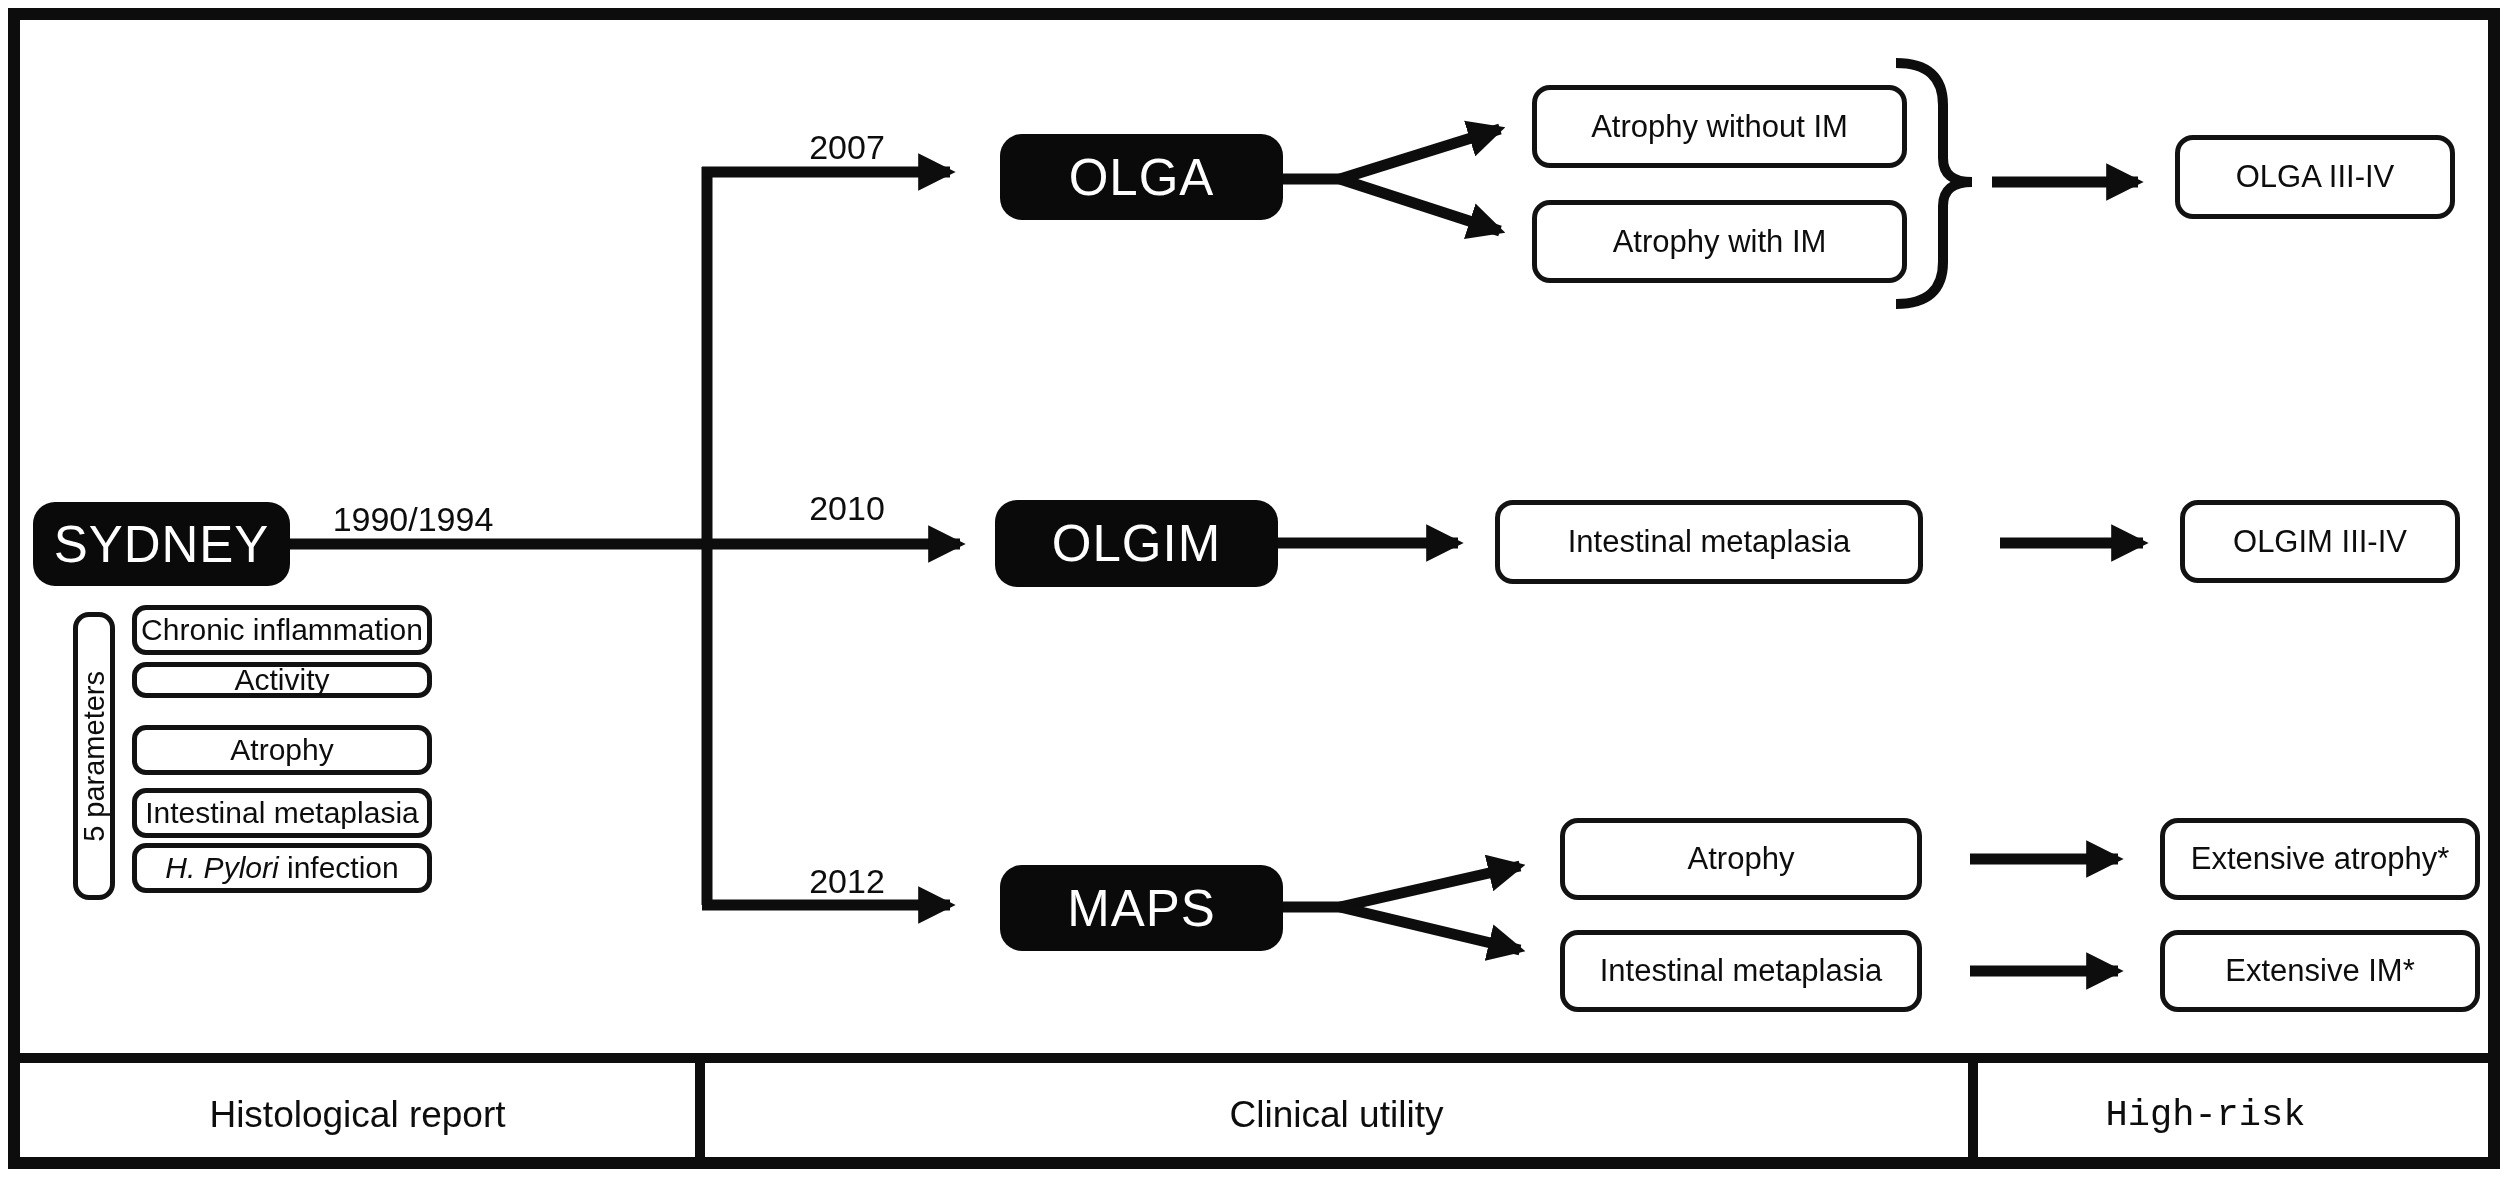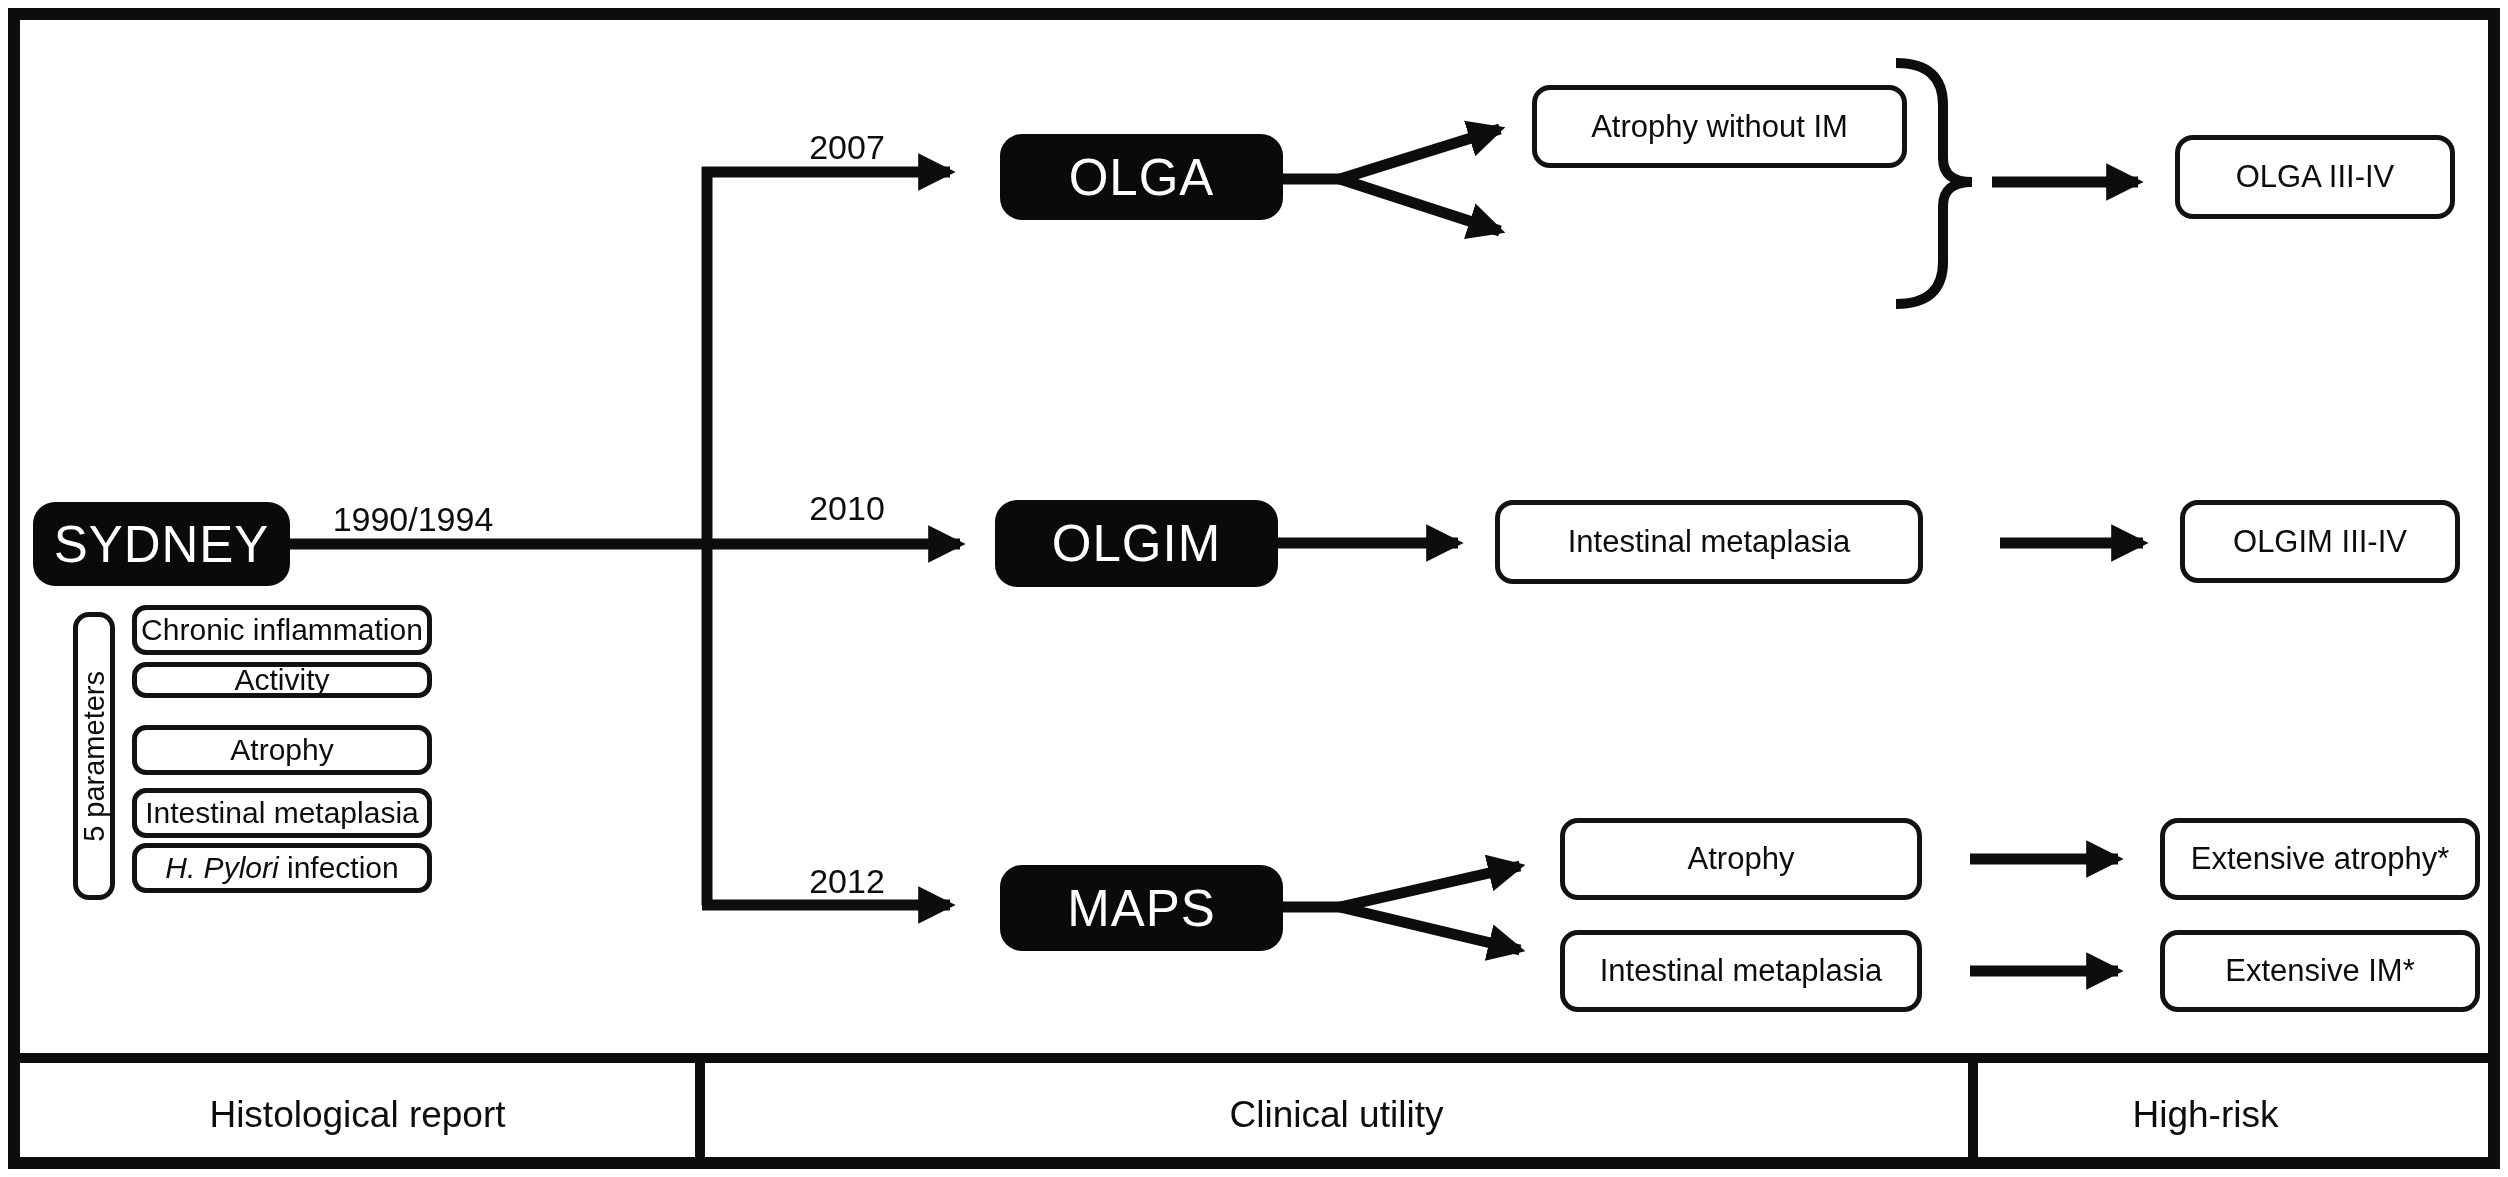--- a/index.html
+++ b/index.html
@@ -110,6 +110,9 @@
   <div class="box white-box" style="left:1532px;top:85px;width:375px;height:83px;">
     <span>Atrophy without IM</span>
   </div>
+  <div class="box white-box" style="left:1532px;top:200px;width:375px;height:83px;">
+    <span>Atrophy with IM</span>
+  </div>
   <div class="box white-box" style="left:2175px;top:135px;width:280px;height:84px;">
     <span>OLGA III-IV</span>
   </div>

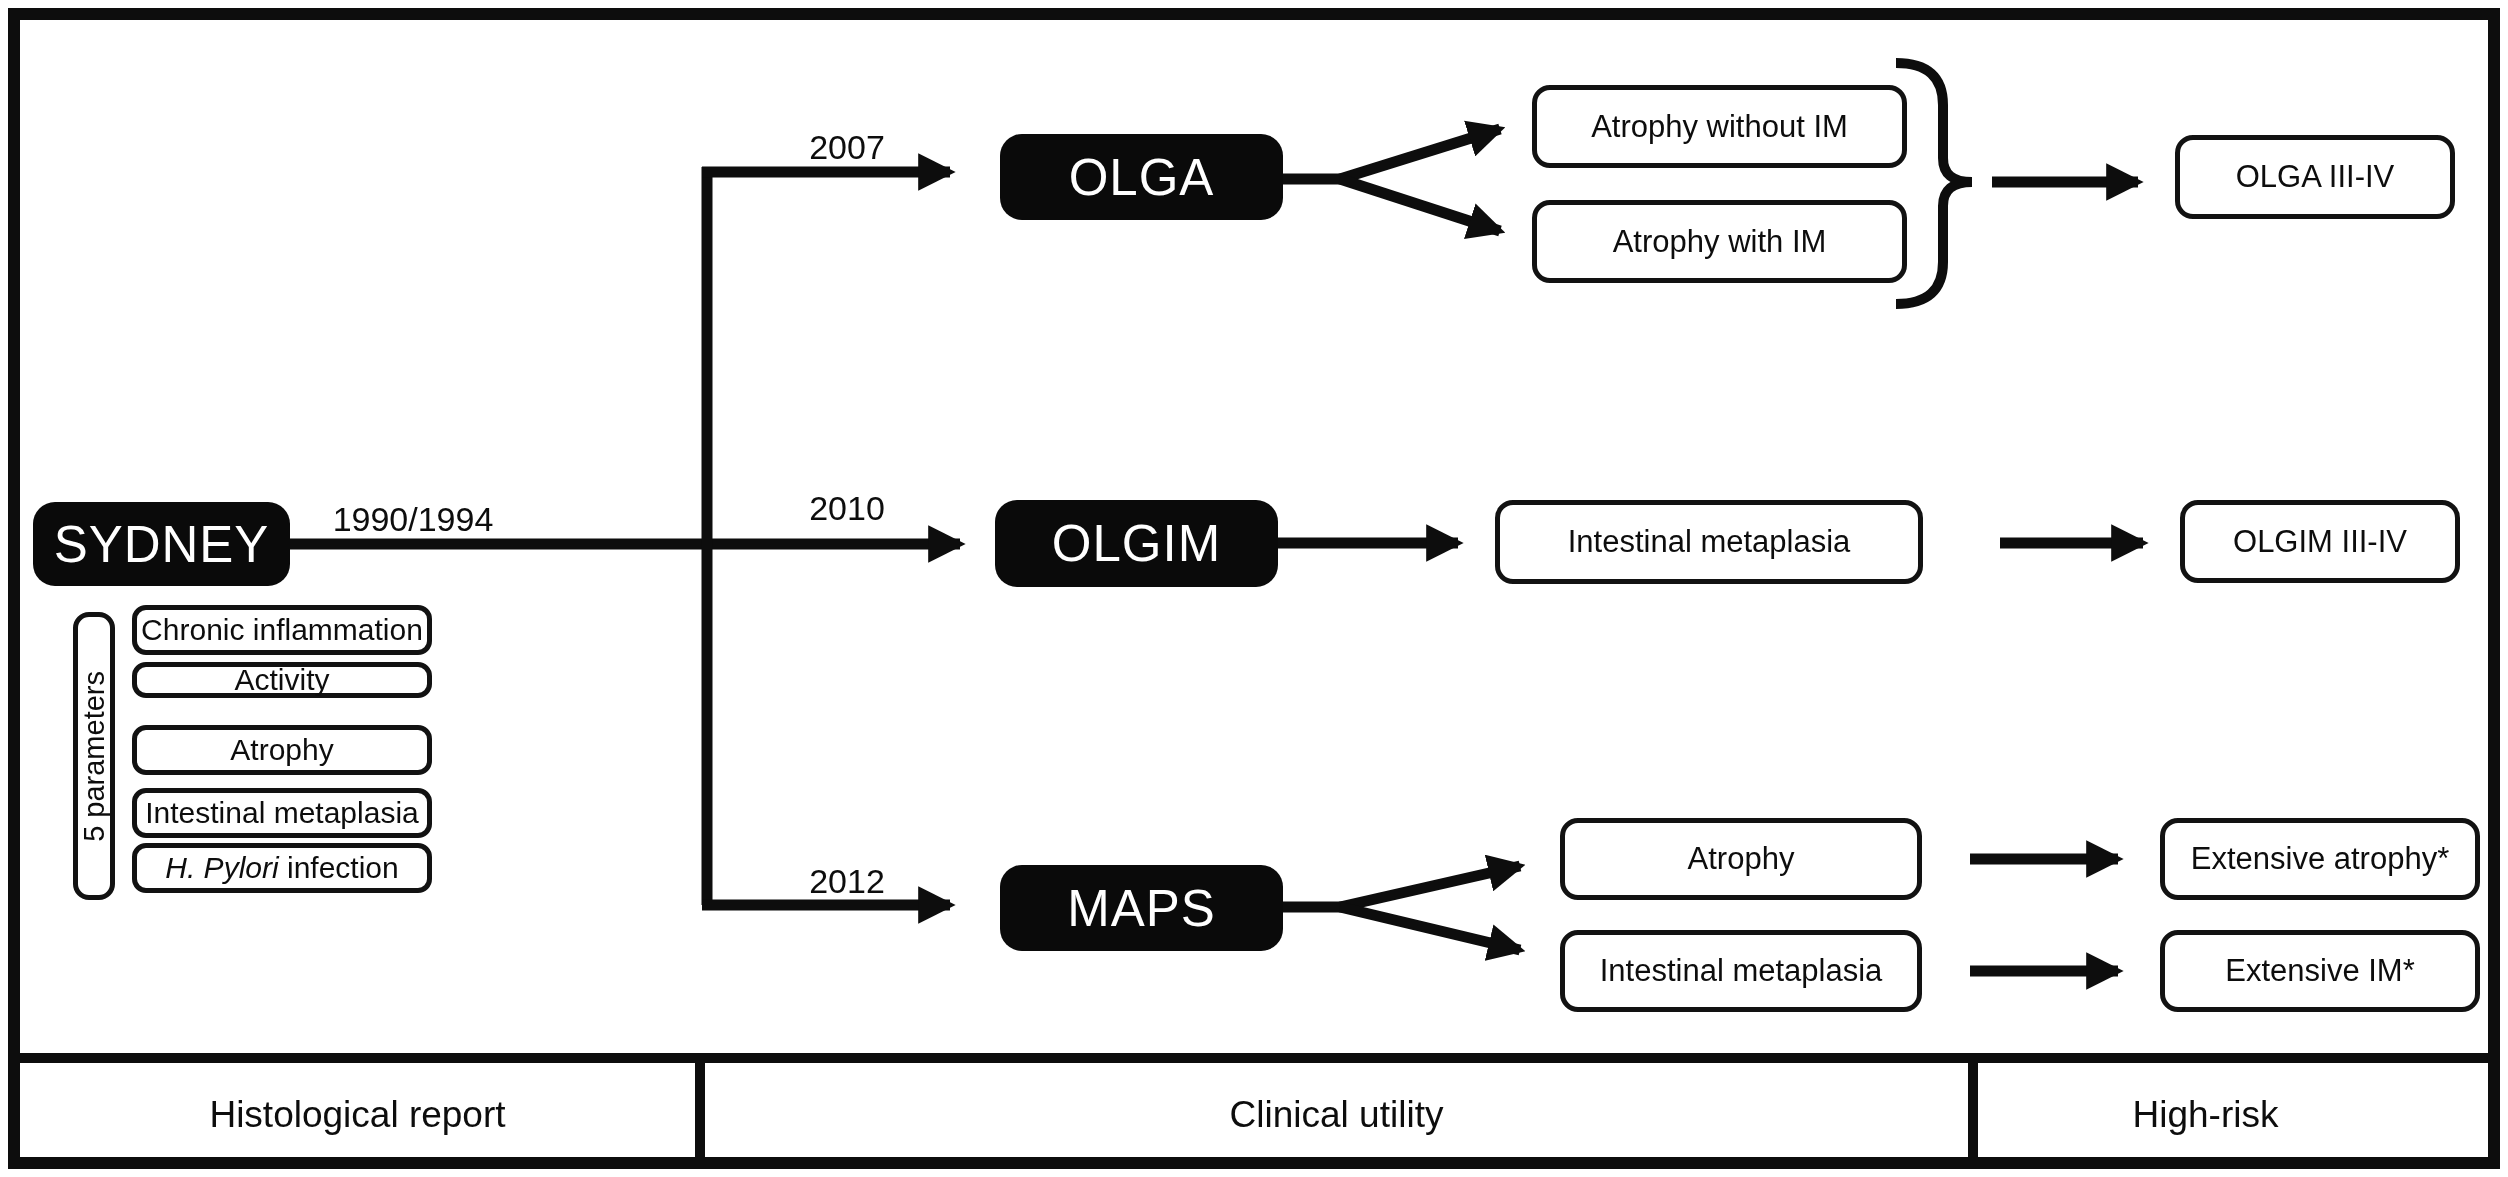--- a/index.html
+++ b/index.html
@@ -44,7 +44,7 @@
     font-size:37px;
   }
   .footer .vdiv{width:10px;background:#0d0d0d;}
-  .c1{width:675px;} .c2{width:1263px;} .c3{width:455px;}
+  .c1{width:675px;} .c2{width:1263px;} .c3{width:455px;font-family:Liberation Mono, monospace;}
   .em{font-style:italic;}
 </style>
 </head>

